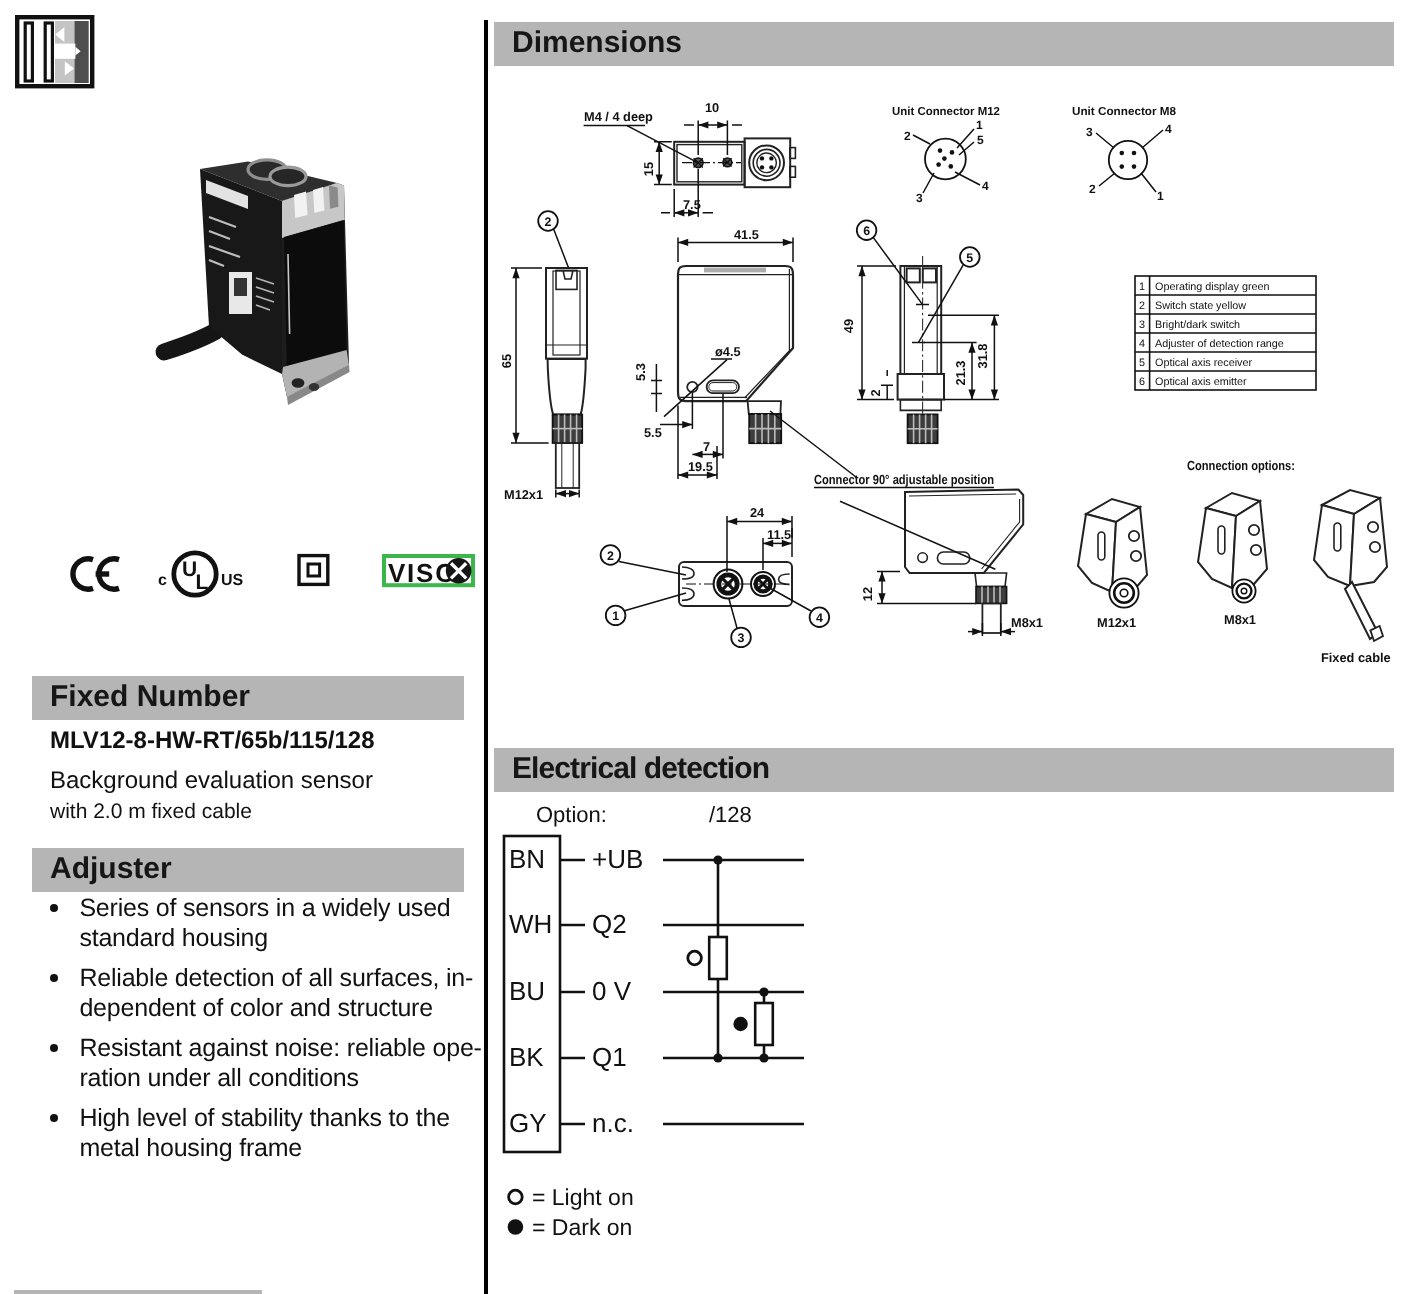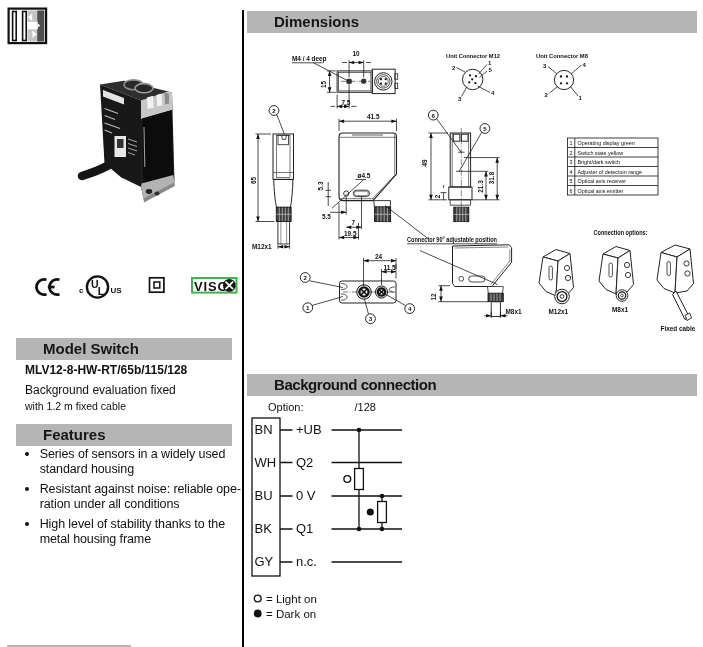--- a/index.html
+++ b/index.html
@@ -6,7 +6,7 @@
 #page{position:relative;width:703px;height:647px;background:#fff;overflow:hidden;
  font-family:"Liberation Sans",sans-serif;color:#111;}
 .bar{position:absolute;background:#b5b5b5;height:22px;}
-.bar span{display:block;font-weight:bold;font-size:15px;color:#161616;padding:2px 0 0 27px;letter-spacing:0;}
+.bar span{display:block;font-weight:bold;font-size:15px;color:#161616;padding:2px 0 0 9px;letter-spacing:0;}
 .abs{position:absolute;}
 #divider{position:absolute;left:242px;top:10px;width:2px;height:637px;background:#000;}
 .fi{position:relative;padding-left:14.7px;margin-bottom:5px;}

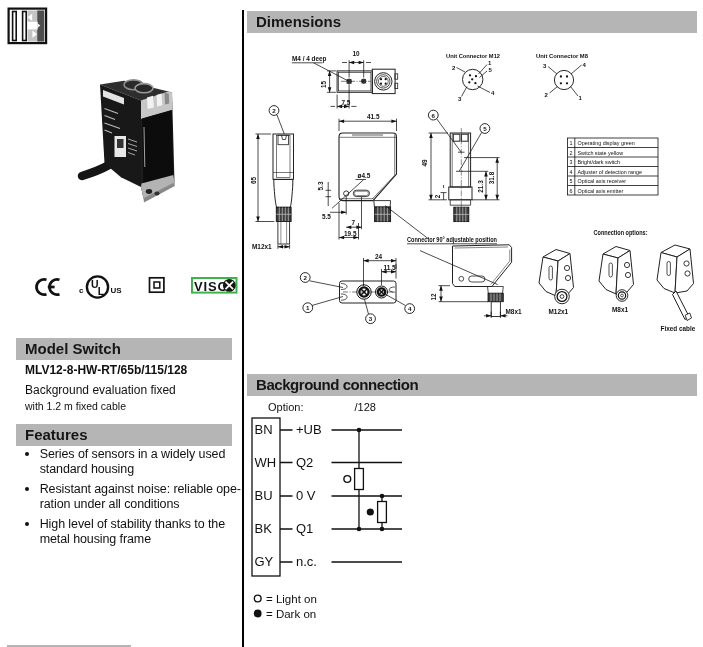--- a/index.html
+++ b/index.html
@@ -17,7 +17,7 @@
 <div id="page">
 
 <div class="bar" style="left:16px;top:338px;width:216px;">
-      <span>Model Switch</span>
+      <span>Fixed Number</span>
     </div>
 <div class="abs" style="left:25px;top:363px;font-size:12px;font-weight:bold;">MLV12-8-HW-RT/65b/115/128</div>
 <div class="abs" style="left:25px;top:383px;font-size:12px;">Background evaluation fixed</div>

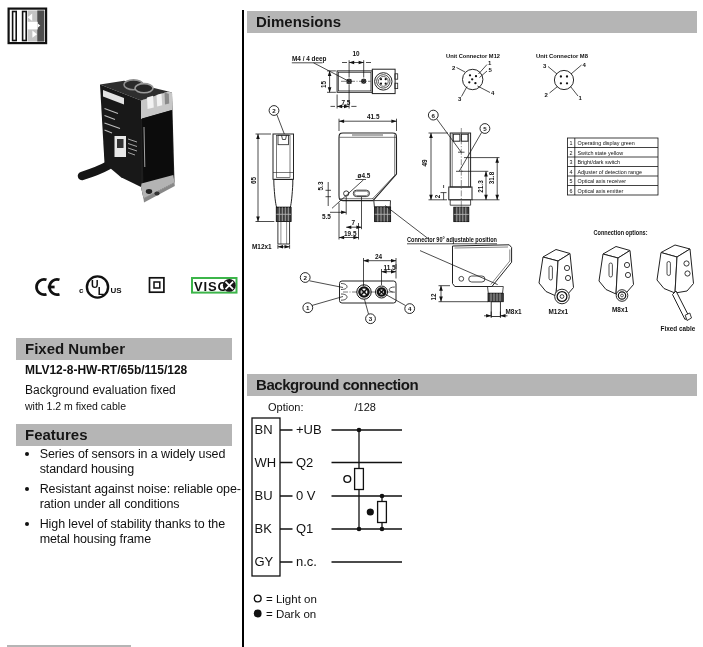--- a/index.html
+++ b/index.html
@@ -20,7 +20,7 @@
       <span>Fixed Number</span>
     </div>
 <div class="abs" style="left:25px;top:363px;font-size:12px;font-weight:bold;">MLV12-8-HW-RT/65b/115/128</div>
-<div class="abs" style="left:25px;top:383px;font-size:12px;">Background evaluation fixed</div>
+<div class="abs" style="left:25px;top:383px;font-size:12px;">Background evaluation sensor</div>
 <div class="abs" style="left:25px;top:400px;font-size:10.5px;">with 1.2 m fixed cable</div>
 
 <div class="bar" style="left:16px;top:424px;width:216px;">

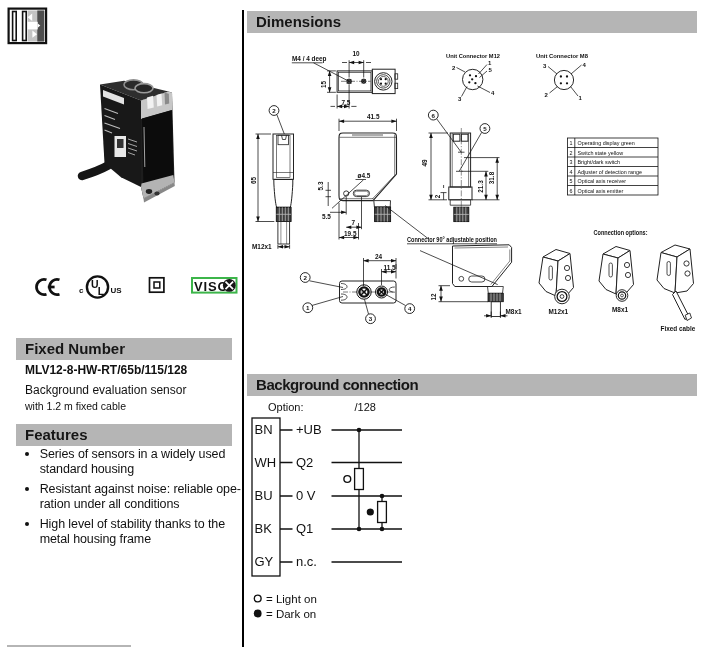--- a/index.html
+++ b/index.html
@@ -39,7 +39,7 @@
       <span>Dimensions</span>
     </div>
 <div class="bar" style="left:247px;top:374px;width:450px;">
-      <span style="letter-spacing:-0.45px;">Background connection</span>
+      <span style="letter-spacing:-0.45px;">Electrical detection</span>
     </div>
 
 <svg class="abs" style="left:0;top:0;" width="703" height="647" viewBox="0 0 703 647" fill="none" stroke="none" font-family="Liberation Sans, sans-serif">

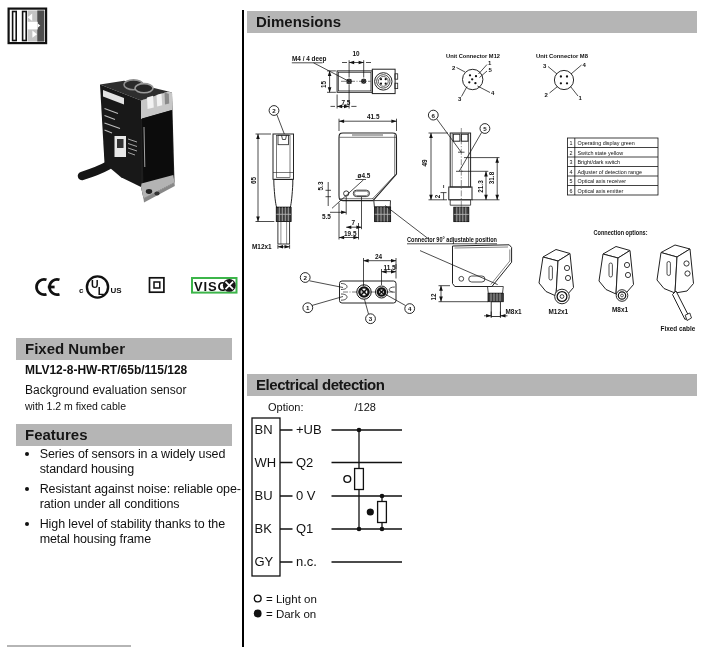--- a/index.html
+++ b/index.html
@@ -21,7 +21,7 @@
     </div>
 <div class="abs" style="left:25px;top:363px;font-size:12px;font-weight:bold;">MLV12-8-HW-RT/65b/115/128</div>
 <div class="abs" style="left:25px;top:383px;font-size:12px;">Background evaluation sensor</div>
-<div class="abs" style="left:25px;top:400px;font-size:10.5px;">with 1.2 m fixed cable</div>
+<div class="abs" style="left:25px;top:400px;font-size:10.5px;">with 2.0 m fixed cable</div>
 
 <div class="bar" style="left:16px;top:424px;width:216px;">
       <span>Features</span>

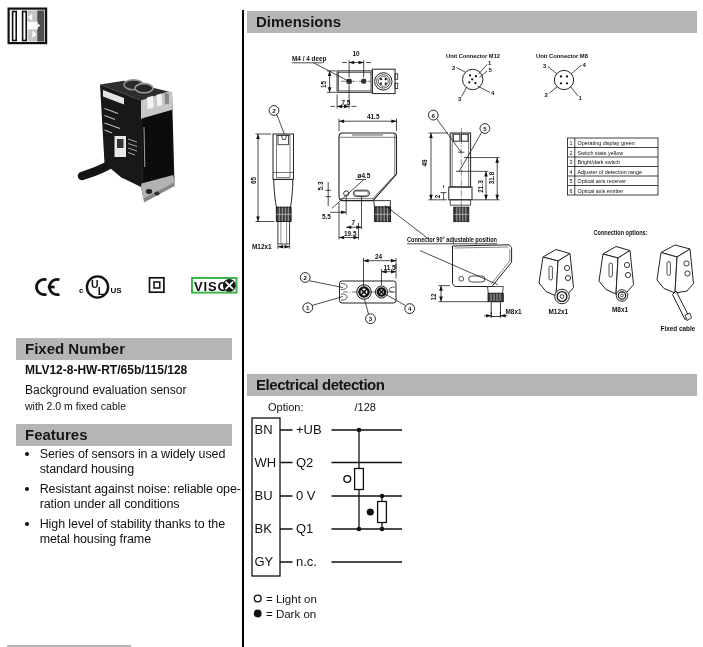--- a/index.html
+++ b/index.html
@@ -24,7 +24,7 @@
 <div class="abs" style="left:25px;top:400px;font-size:10.5px;">with 2.0 m fixed cable</div>
 
 <div class="bar" style="left:16px;top:424px;width:216px;">
-      <span>Features</span>
+      <span>Adjuster</span>
     </div>
 <div class="abs" style="left:25px;top:447px;width:240px;font-size:12.5px;line-height:15px;letter-spacing:-0.1px;white-space:nowrap;">
 <div class="fi"><span class="dot"></span>Series of sensors in a widely used<br>standard housing</div>

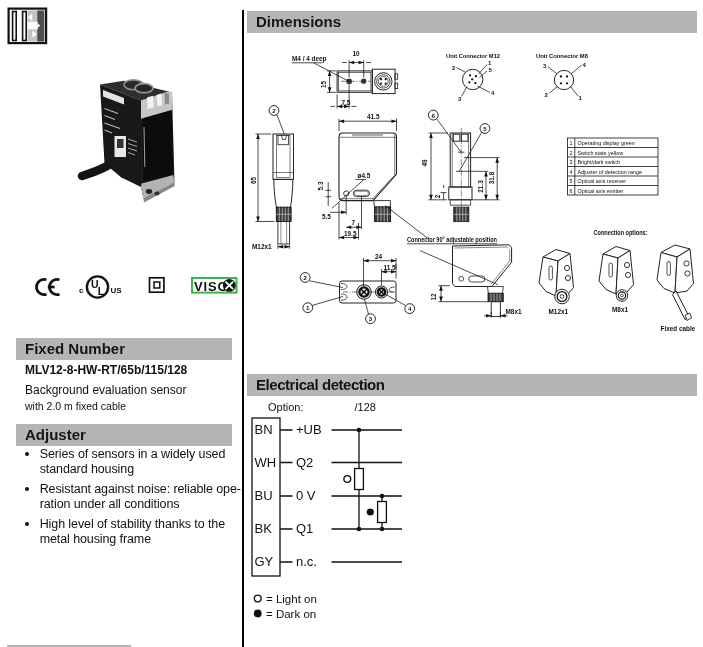--- a/index.html
+++ b/index.html
@@ -28,6 +28,7 @@
     </div>
 <div class="abs" style="left:25px;top:447px;width:240px;font-size:12.5px;line-height:15px;letter-spacing:-0.1px;white-space:nowrap;">
 <div class="fi"><span class="dot"></span>Series of sensors in a widely used<br>standard housing</div>
+<div class="fi"><span class="dot"></span>Reliable detection of all surfaces, in-<br>dependent of color and structure</div>
 <div class="fi"><span class="dot"></span>Resistant against noise: reliable ope-<br>ration under all conditions</div>
 <div class="fi"><span class="dot"></span>High level of stability thanks to the<br>metal housing frame</div>
 </div>

